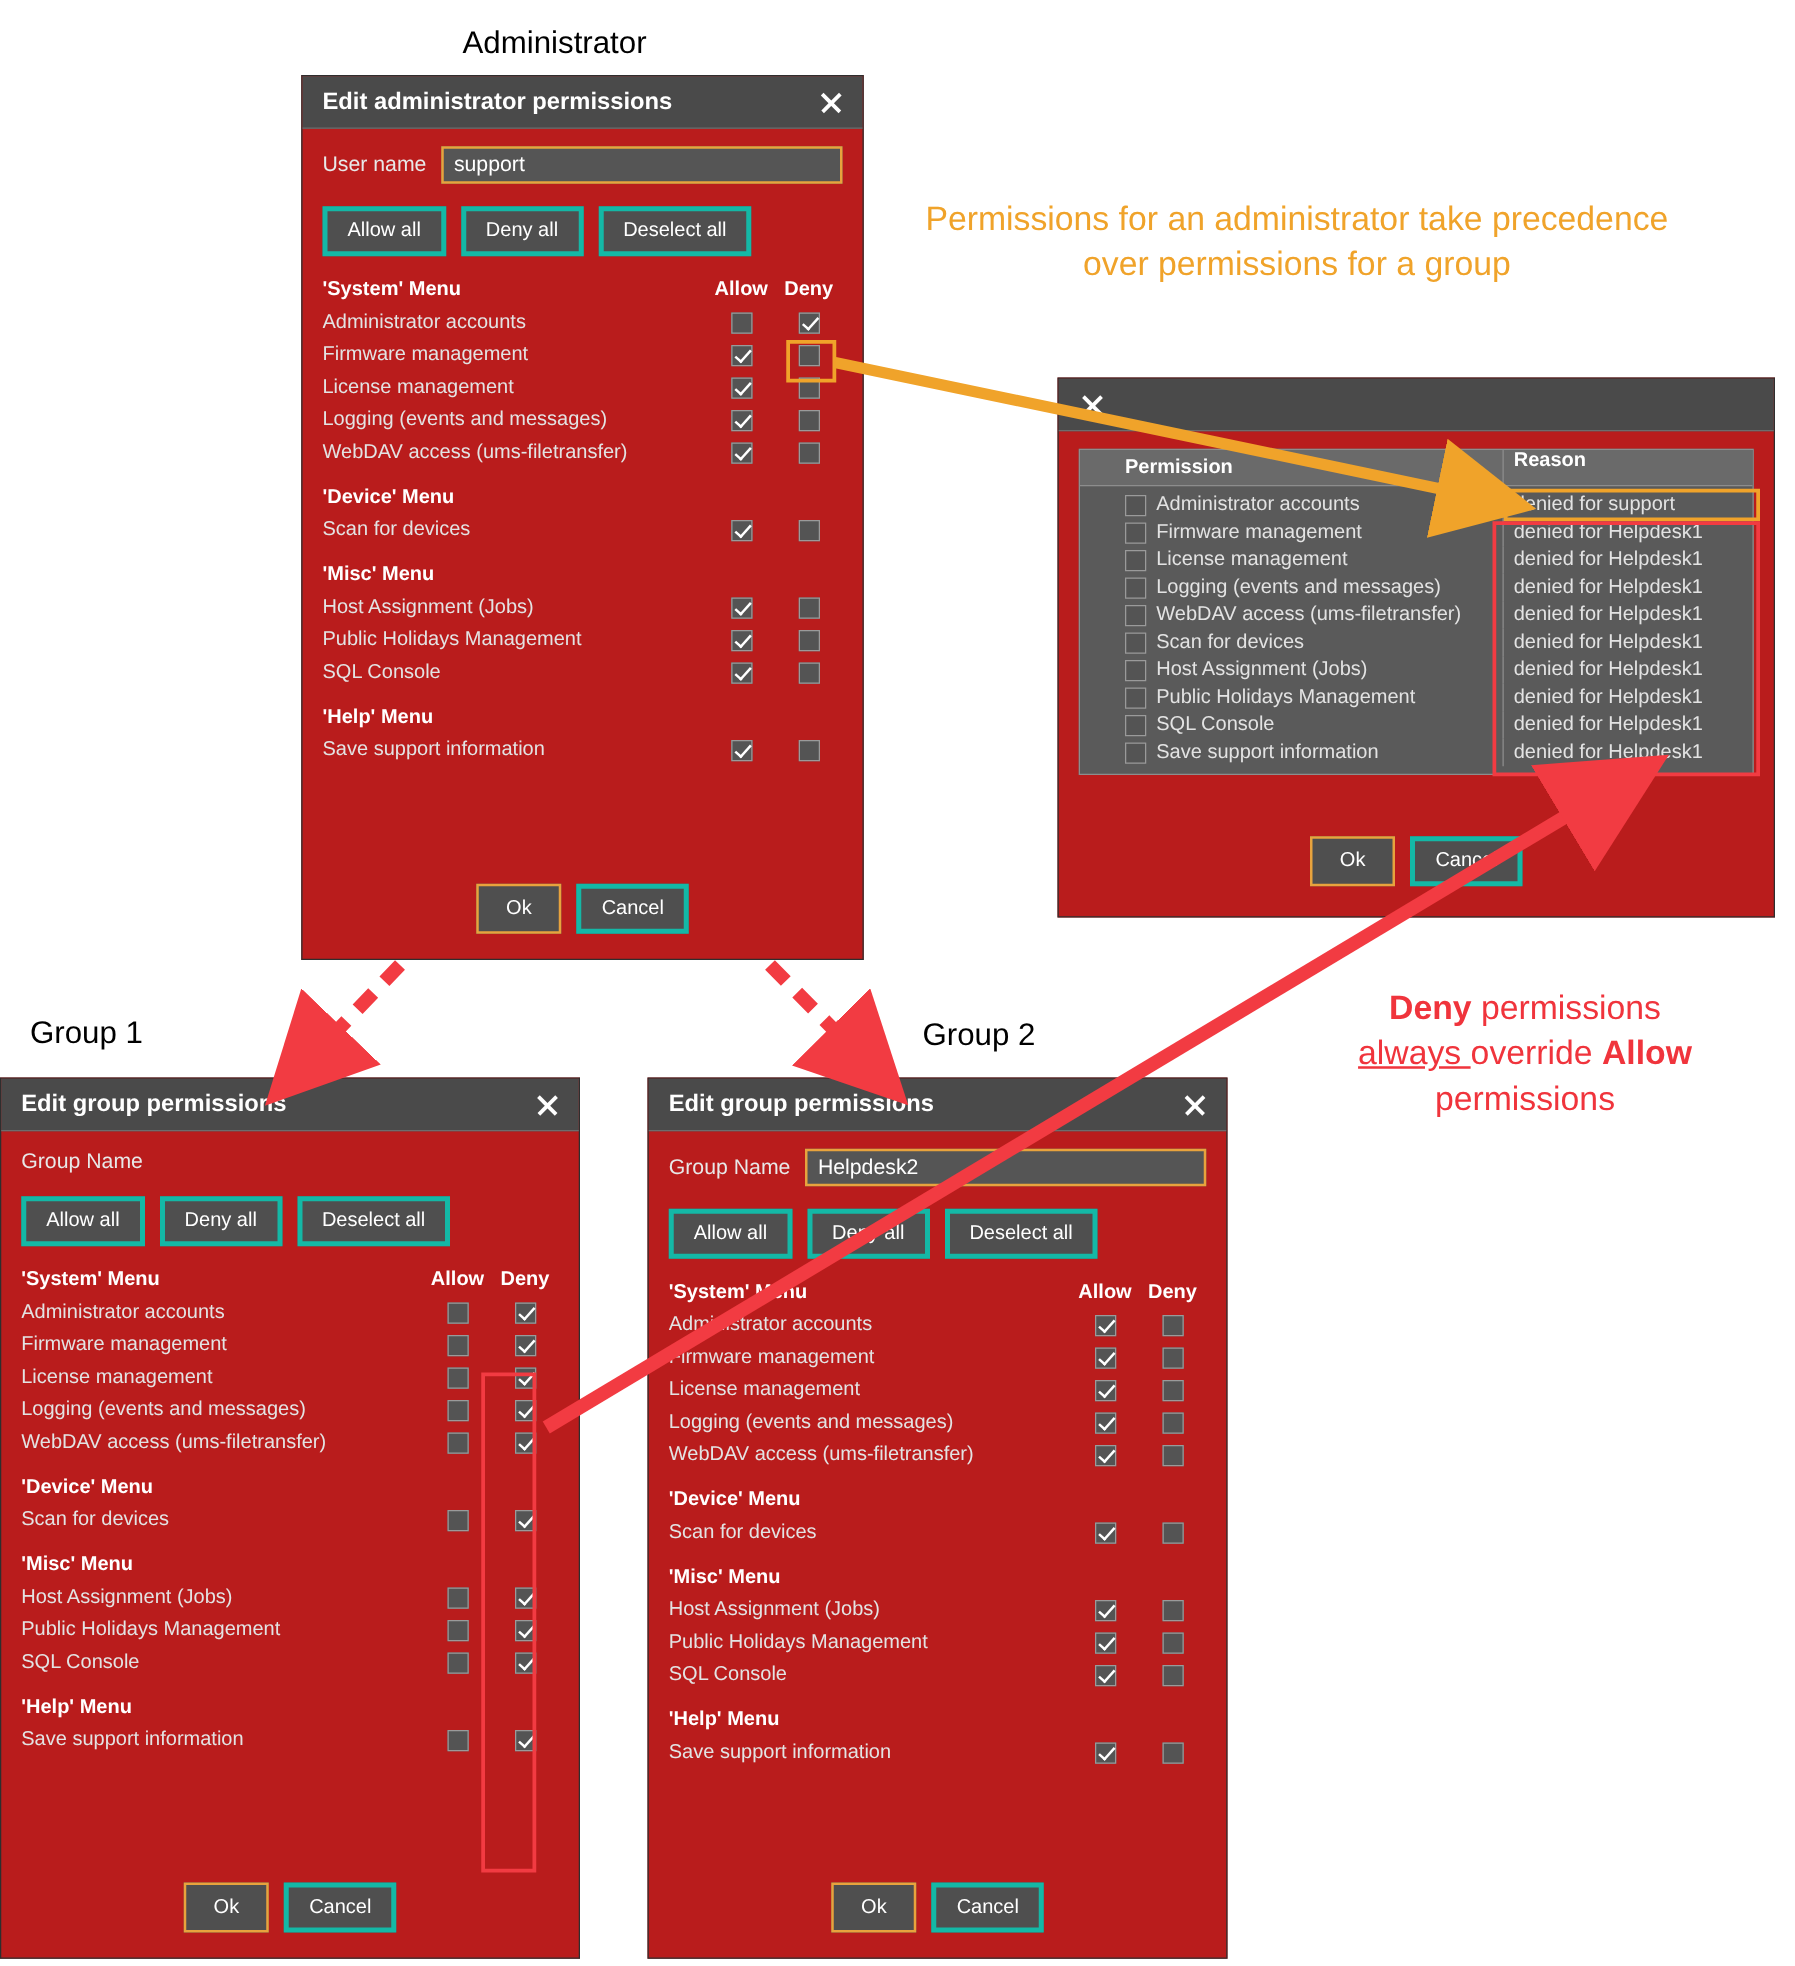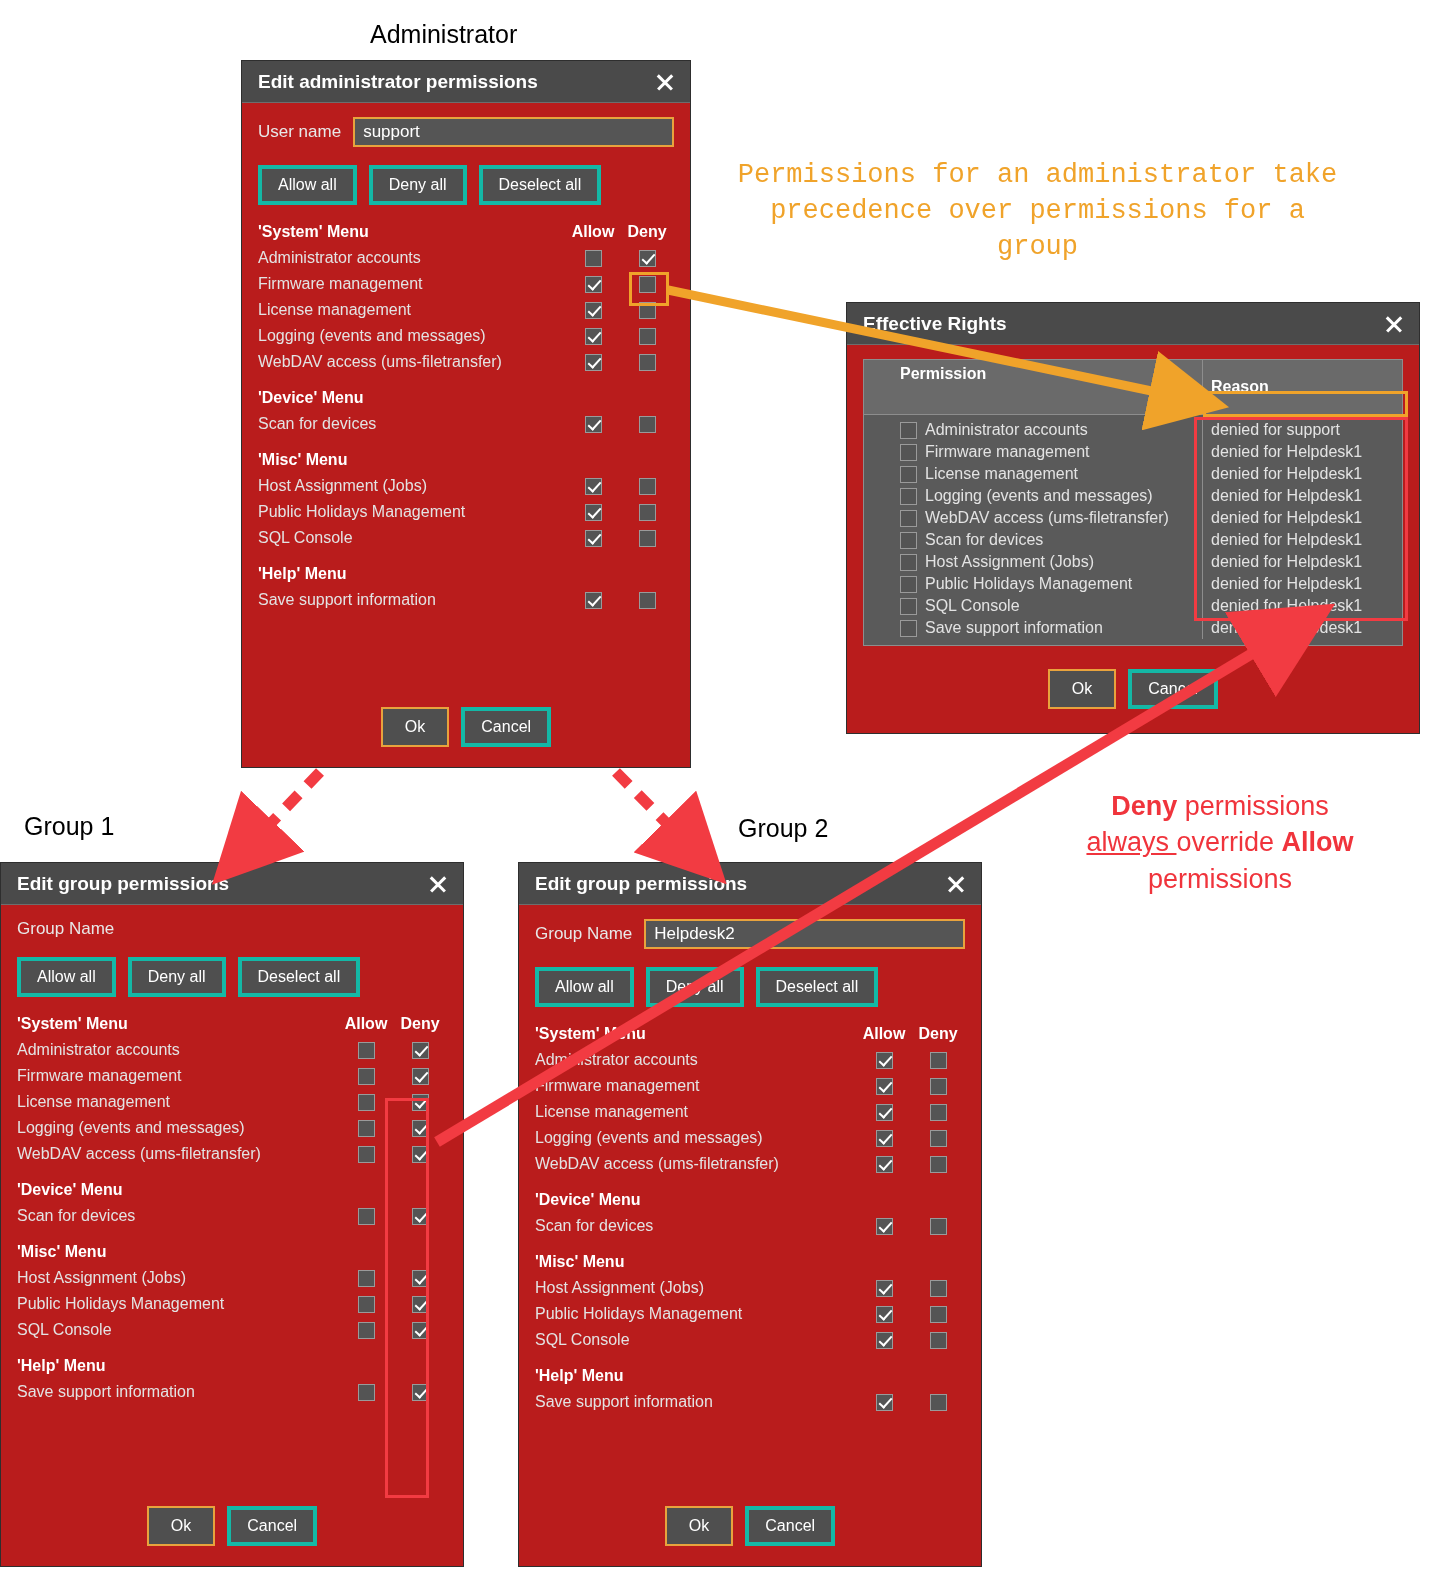--- a/index.html
+++ b/index.html
@@ -255,7 +255,7 @@
   <div class="caption" style="left:24px; top:812px;">Group 1</div>
   <div class="caption" style="left:738px; top:814px;">Group 2</div>
 
-  <div class="note-orange" style="left:725px; top:158px; width:625px;font-family:Liberation Mono, monospace;">Permissions for an administrator take precedence over permissions for a group</div>
+  <div class="note-orange" style="left:725px; top:158px; width:625px;">Permissions for an administrator take precedence over permissions for a group</div>
 
   <div class="note-red" style="left:1030px; top:788px; width:380px;">
     <div><b>Deny</b><span> permissions</span></div>

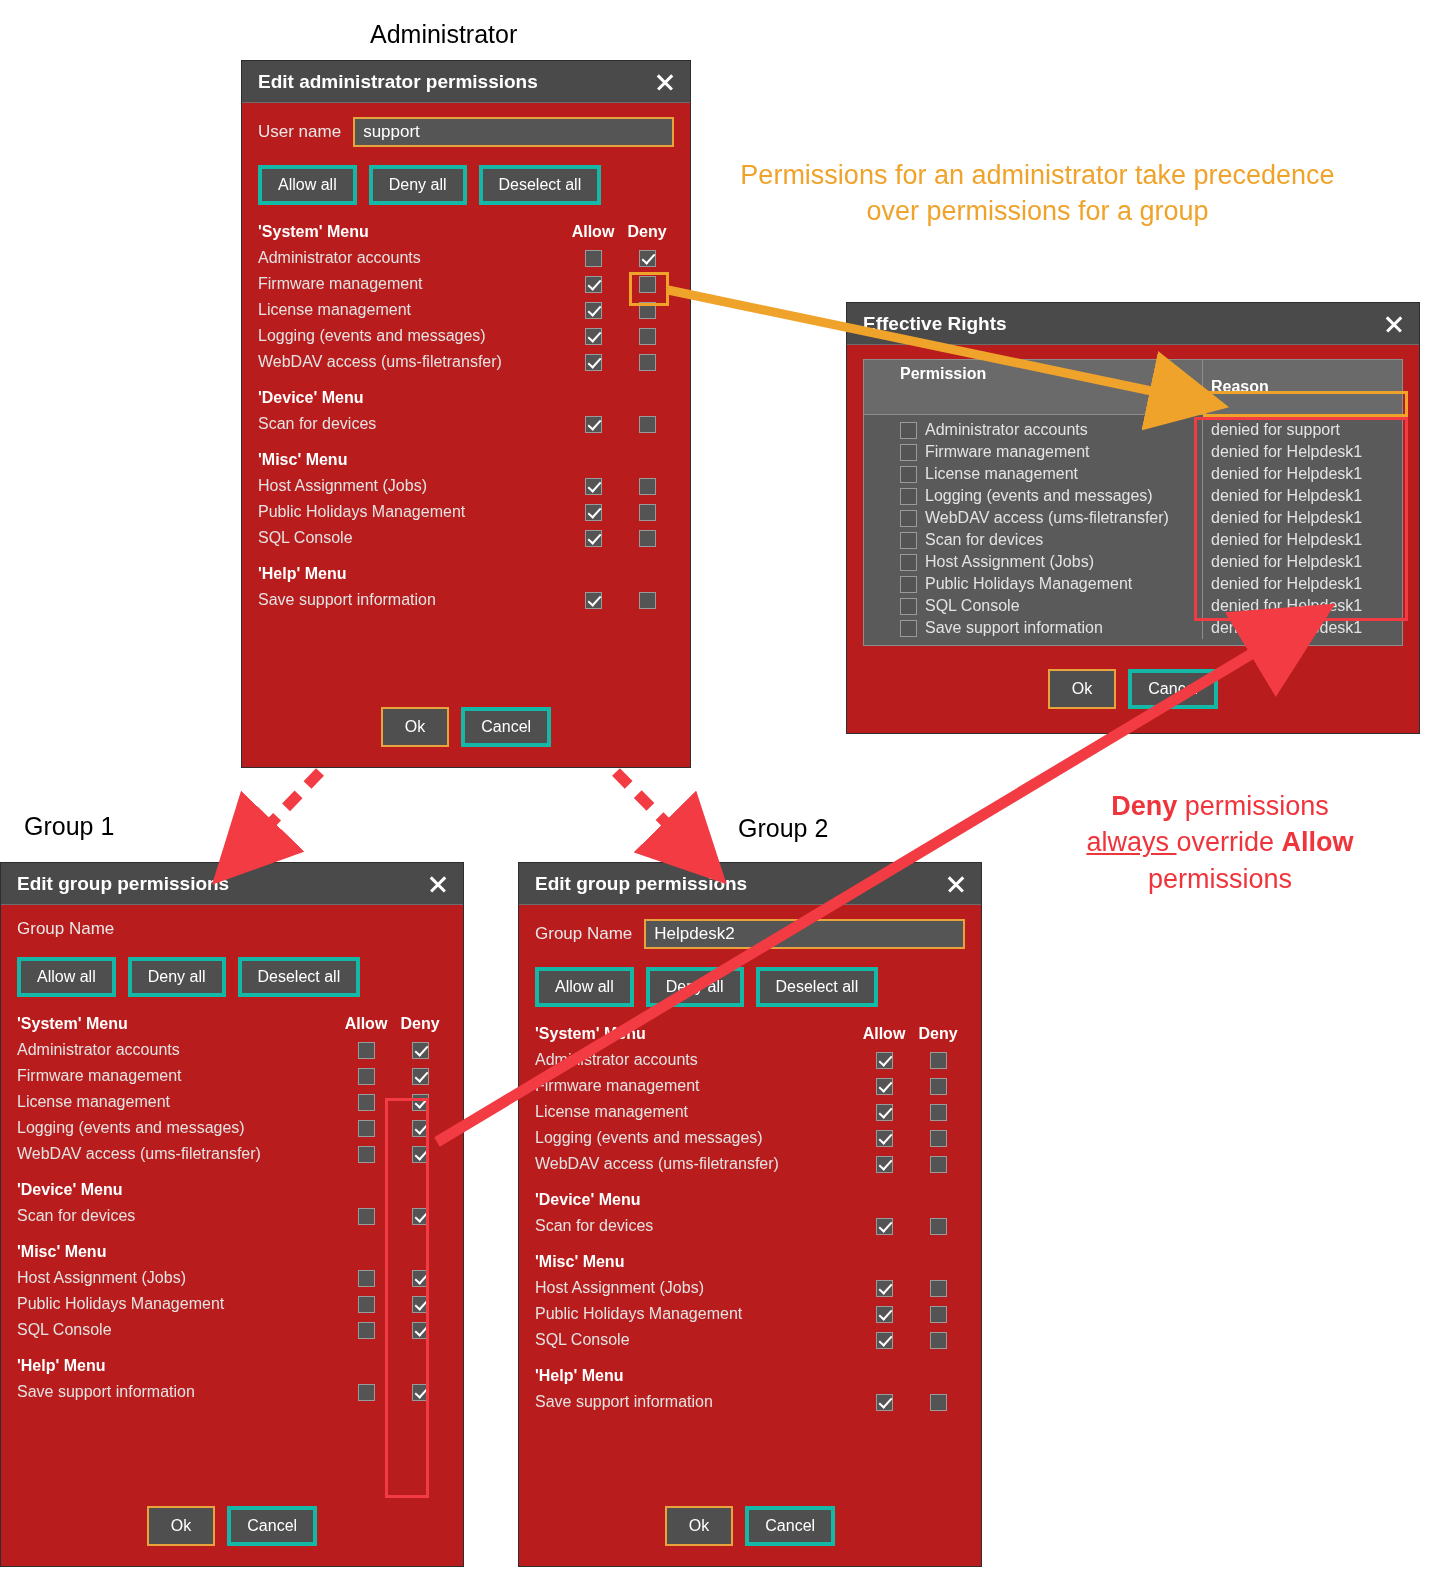--- a/index.html
+++ b/index.html
@@ -630,7 +630,6 @@
 
   <div class="dialog" id="er-dialog" style="left:846px; top:302px; width:574px; height:432px;">
     <div class="dialog-title-bar">
-      <span class="dialog-title">Effective Rights</span>
       <span class="close-icon"></span>
     </div>
     <div class="er-table">

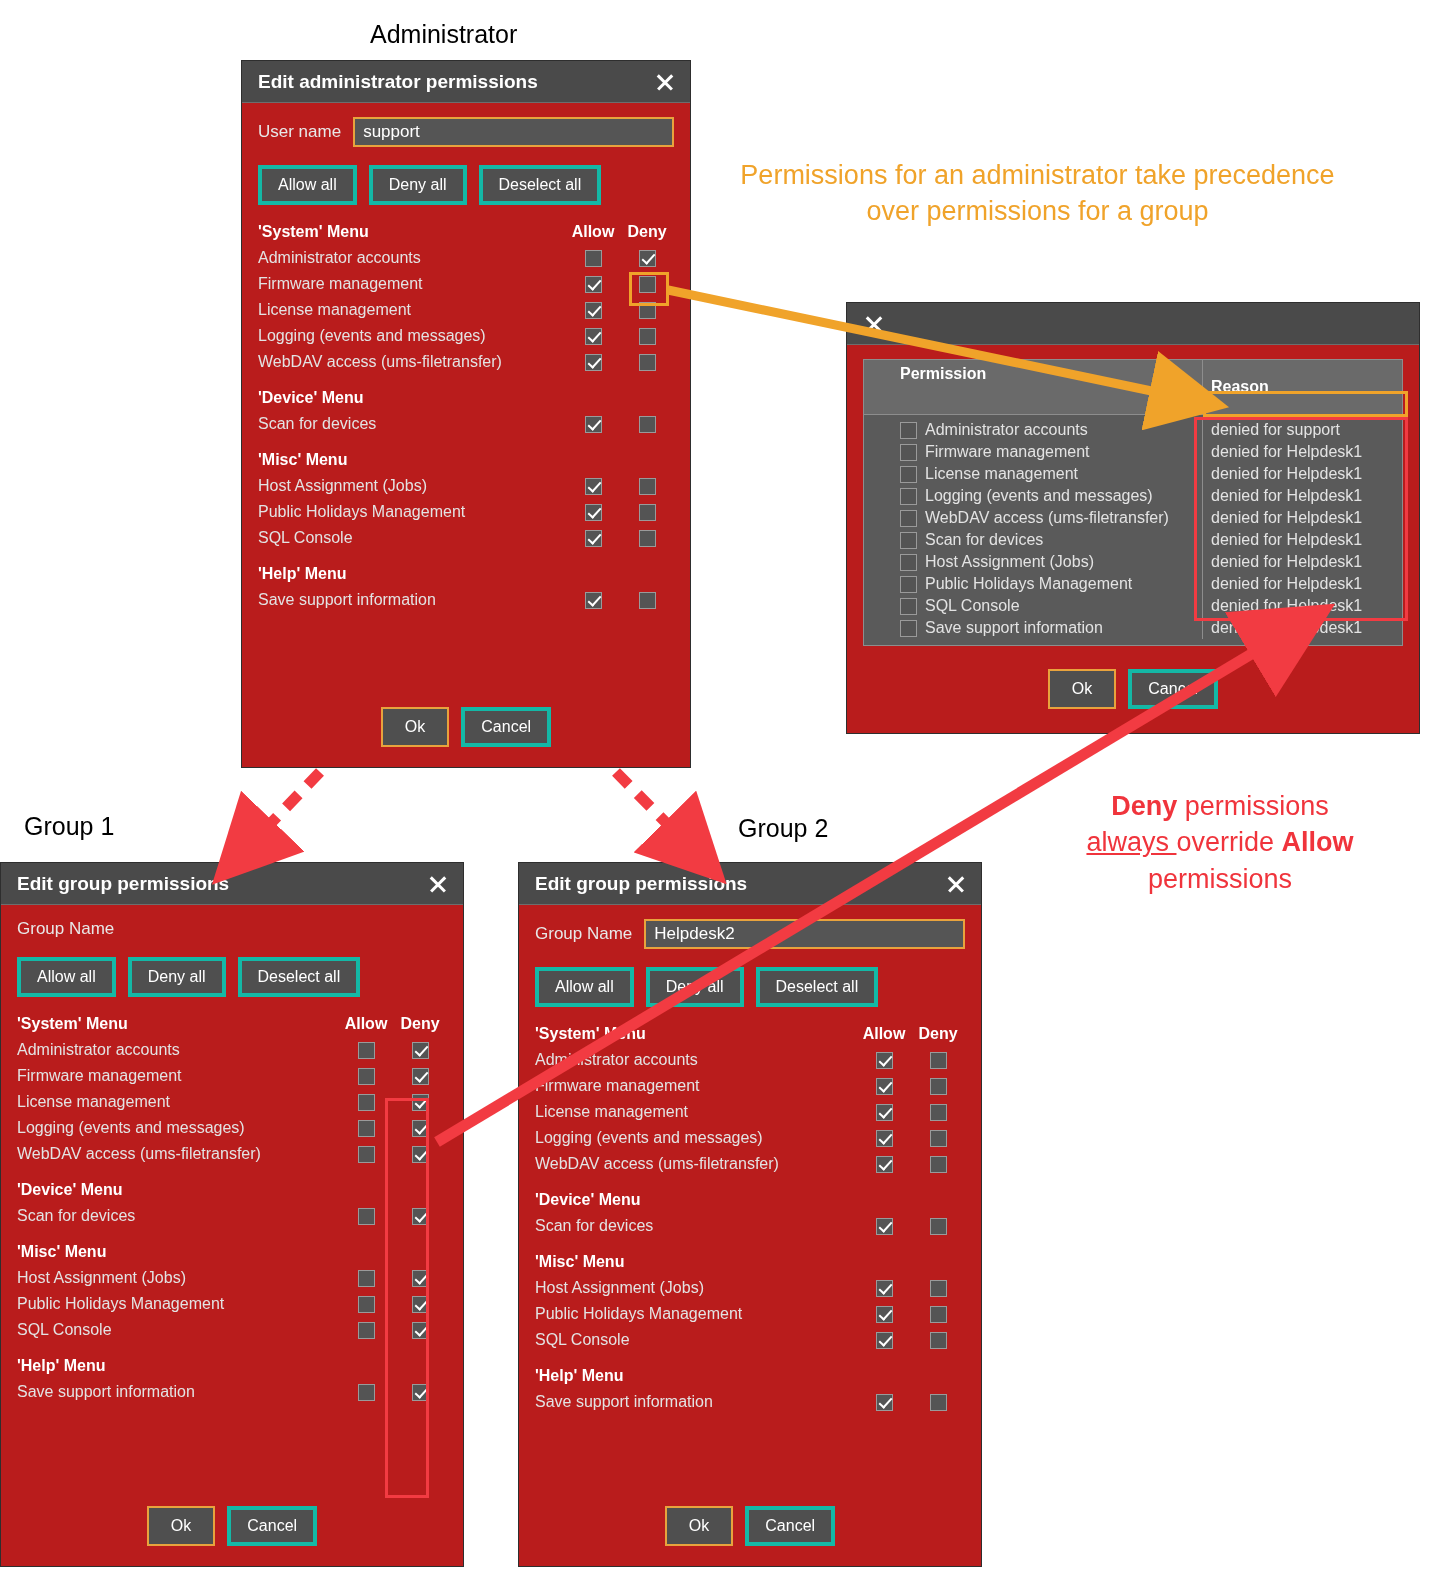--- a/index.html
+++ b/index.html
@@ -194,7 +194,7 @@
     color: #ffffff;
   }
   .er-head .c1, .er-row .c1 { flex: 1; padding: 5px 8px; box-sizing: border-box; margin-left: 28px; }
-  .er-head .c2, .er-row .c2 { width: 200px; flex: none; padding: 18px 8px; box-sizing: border-box; border-left: 1px solid #8d8d8d; }
+  .er-head .c2, .er-row .c2 { width: 200px; flex: none; padding: 0 8px; box-sizing: border-box; border-left: 1px solid #8d8d8d; }
   .er-row {
     display: flex;
     font-size: 16px;

